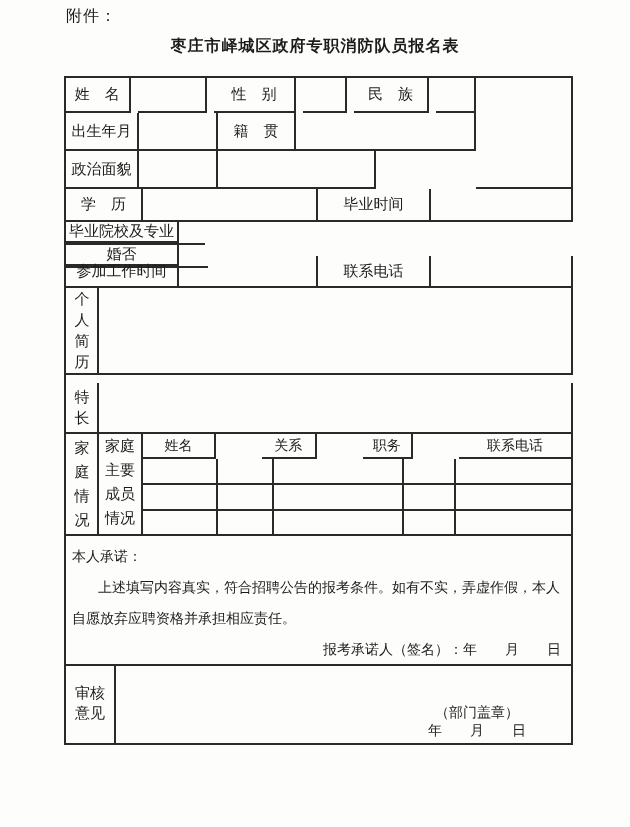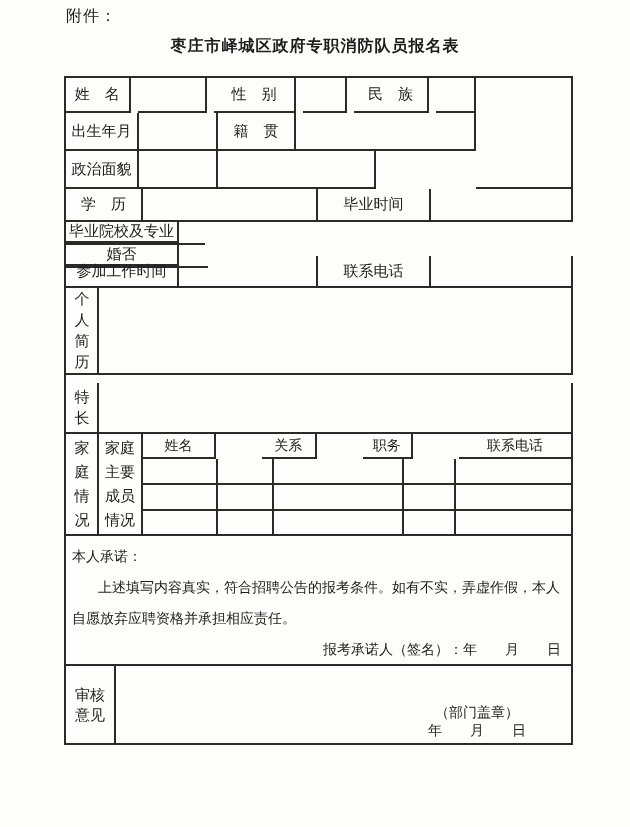--- a/index.html
+++ b/index.html
@@ -31,7 +31,7 @@
   }
   .lbl { white-space:nowrap; }
   .vtext { display:inline-block; width:1.05em; word-break:break-all; line-height:21px; text-align:right; }
-  .vtext2 { display:inline-block; width:2.1em; word-break:break-all; line-height:24px; text-align:center; }
+  .vtext2 { display:inline-block; width:2.1em; word-break:break-all; line-height:24px; text-align:center;font-family:Liberation Mono, monospace; }
   .famhdr { font-size:14px; }
   .commit-cell {
     display:block; width:507px; height:130px;

